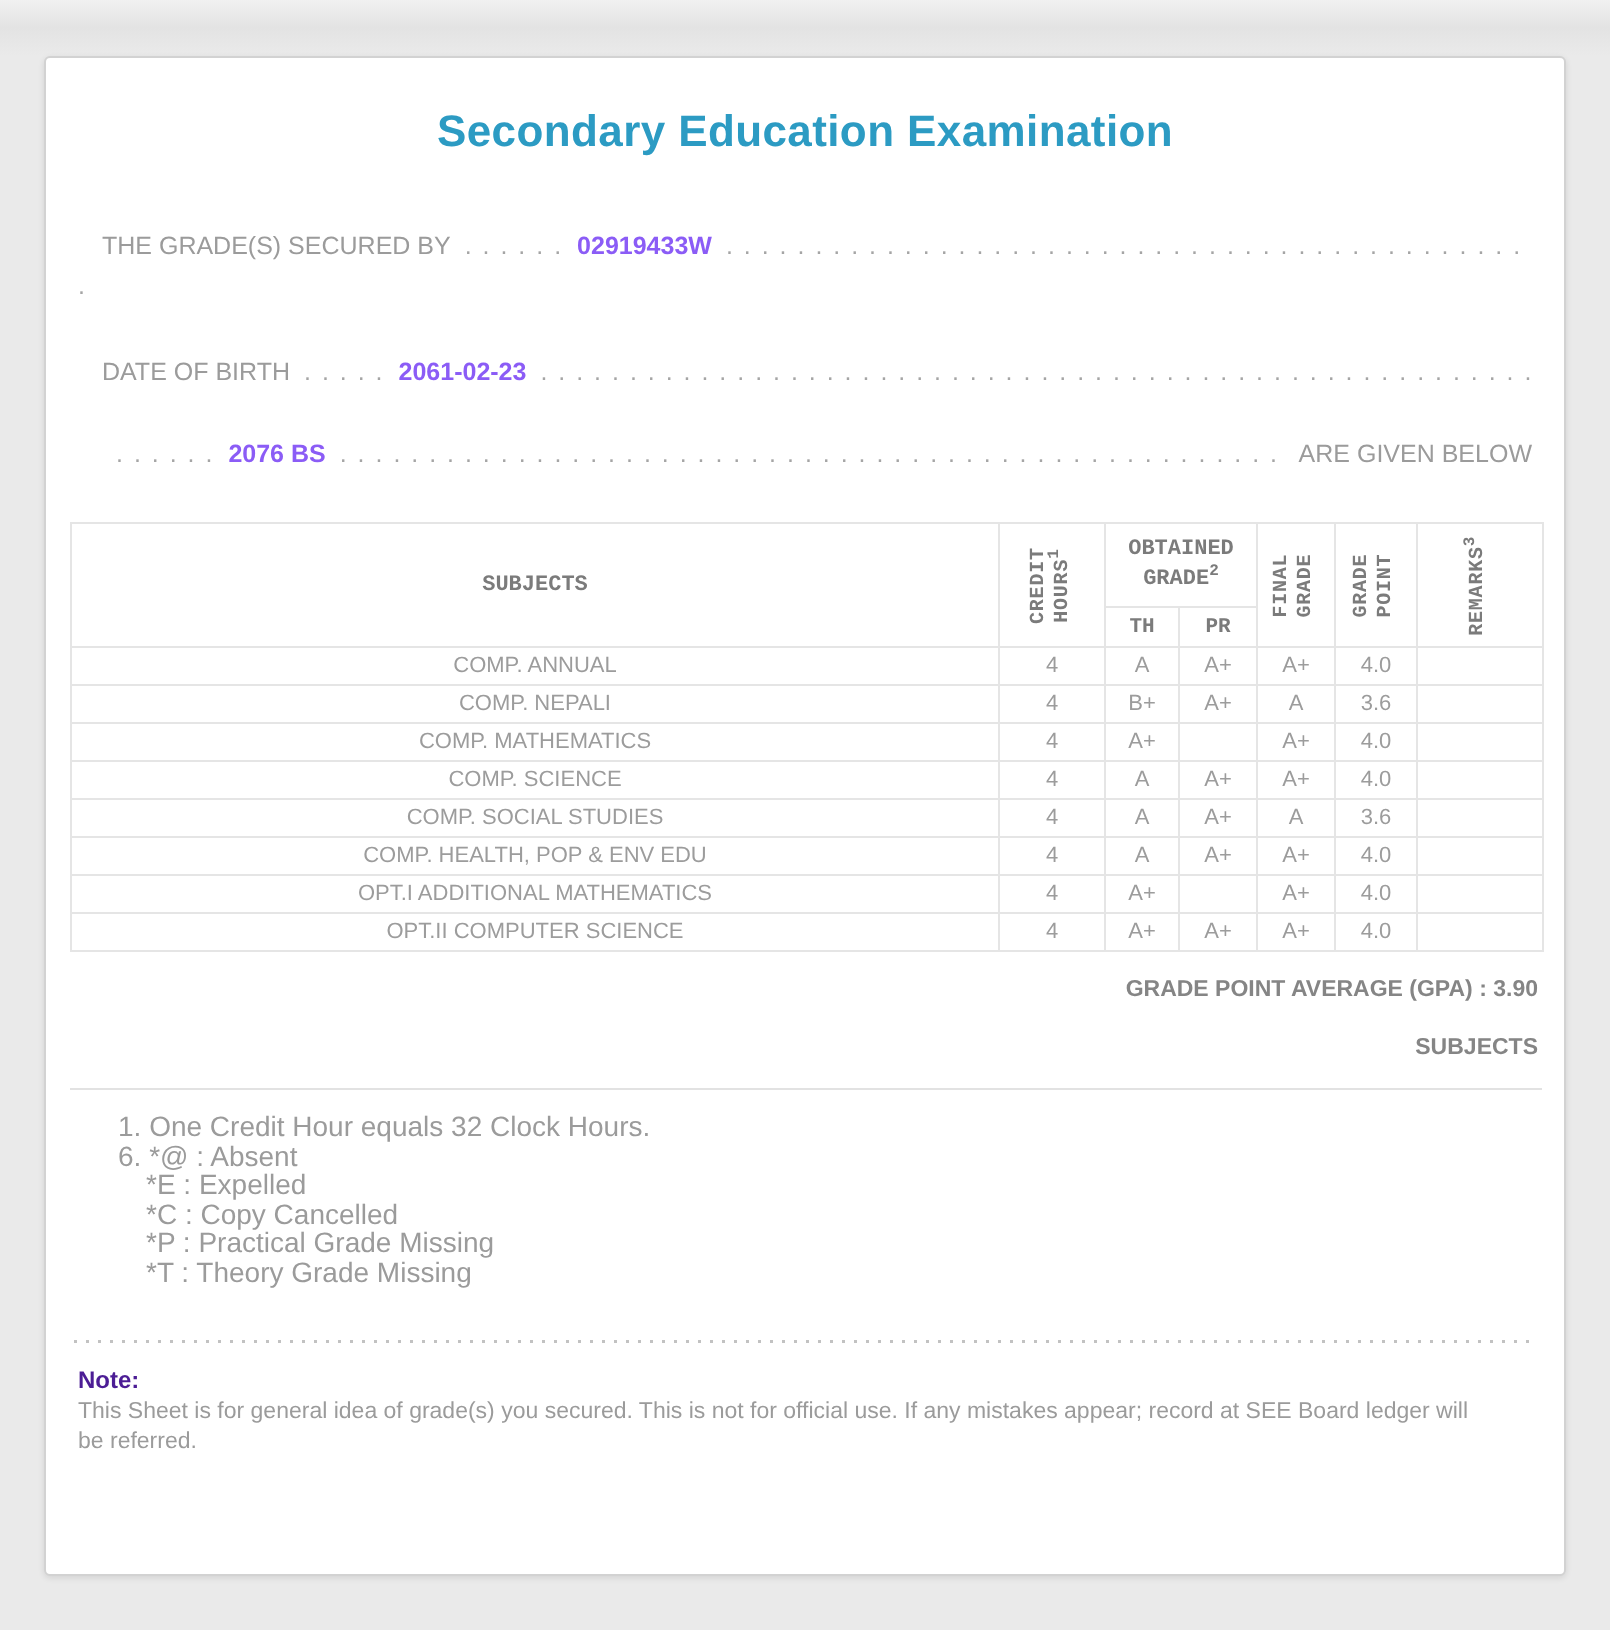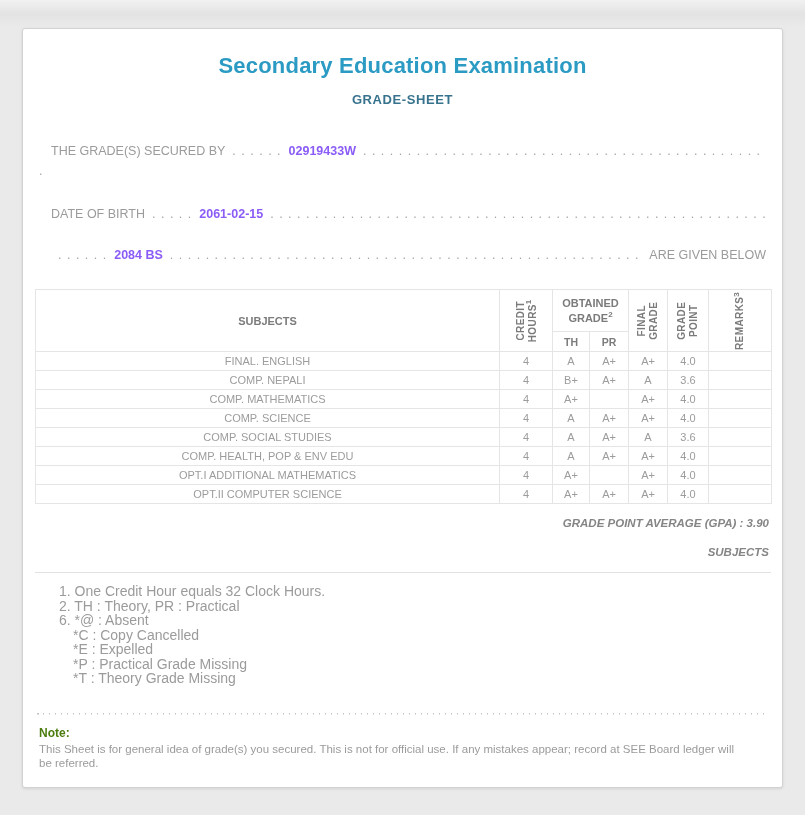--- a/index.html
+++ b/index.html
@@ -103,7 +103,6 @@
 
   <div class="doc-header">
     <div class="doc-title" style="color:#2c9bc3">Secondary Education Examination</div>
-    <div class="doc-subtitle" style="color:#38738e">GRADE-SHEET</div>
   </div>
 
   <div class="info-block">

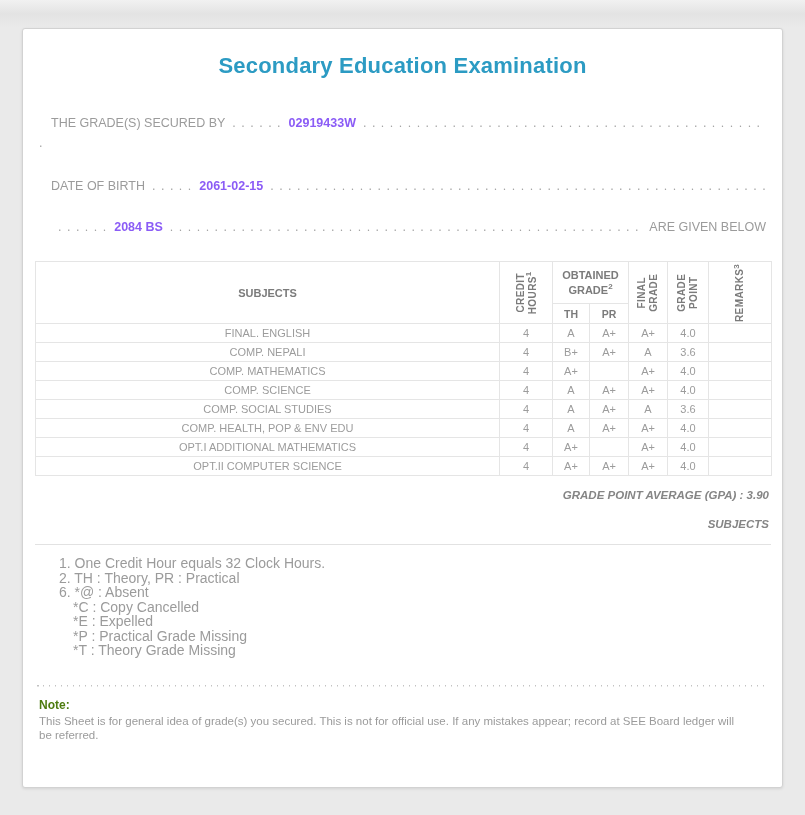--- a/index.html
+++ b/index.html
@@ -117,7 +117,7 @@
     <div class="info-line mt-dob">
       <span class="lbl">DATE OF BIRTH</span>
       <span class="dots">. . . . .</span>
-      <span class="val">2061-02-15</span>
+      <span class="val">2061-02-23</span>
       <span class="fill">. . . . . . . . . . . . . . . . . . . . . . . . . . . . . . . . . . . . . . . . . . . . . . . . . . . . . . . . . . . . . . . . . . . . . . . . . . . . . . . . . . . . . . . .</span>
     </div>
 

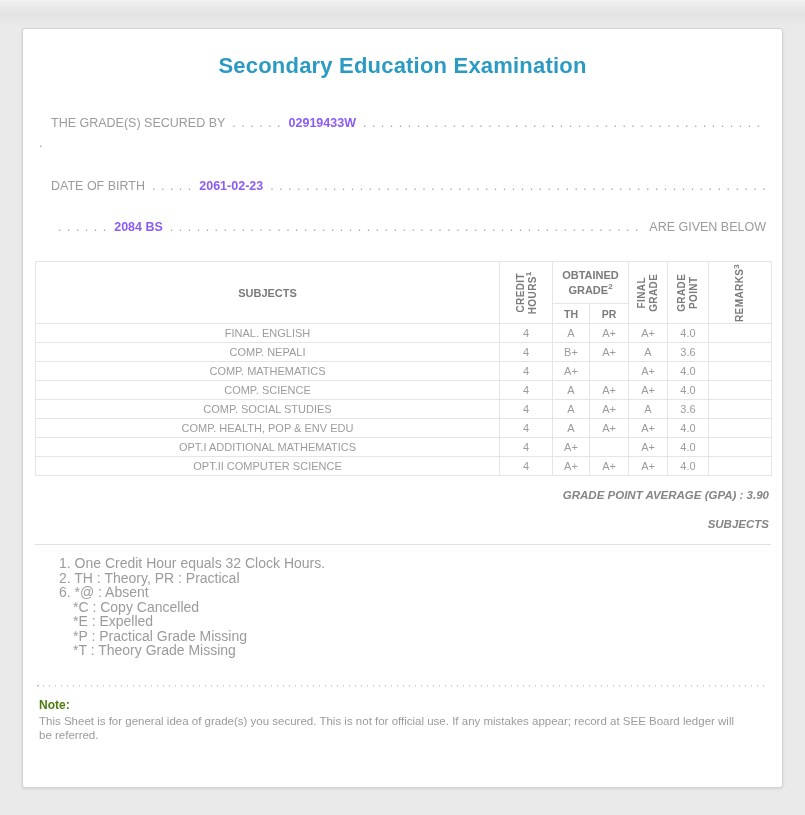--- a/index.html
+++ b/index.html
@@ -123,7 +123,7 @@
 
     <div class="info-line mt-exam">
       <span class="dots">. . . . . .</span>
-      <span class="val">2084 BS</span>
+      <span class="val">2076 BS</span>
       <span class="fill">. . . . . . . . . . . . . . . . . . . . . . . . . . . . . . . . . . . . . . . . . . . . . . . . . . . . . . . . . . . .</span>
       <span class="suffix">ARE GIVEN BELOW</span>
     </div>

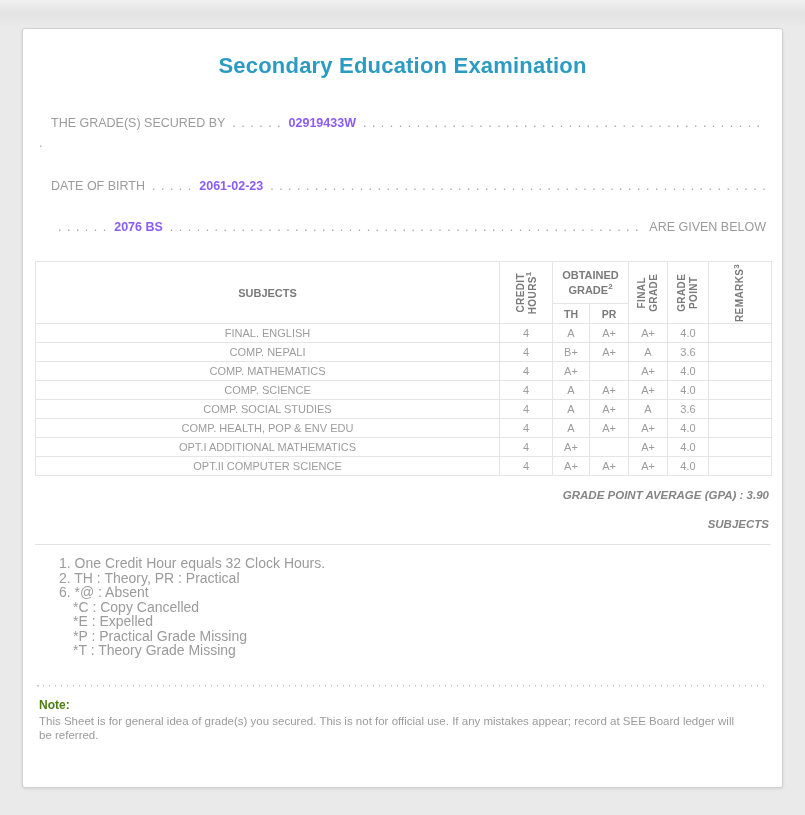--- a/index.html
+++ b/index.html
@@ -53,7 +53,7 @@
     text-align: center; vertical-align: middle;
     overflow: hidden; white-space: nowrap;
   }
-  table.grades th { color: #7b7b7b; font-weight: bold; }
+  table.grades th { color: #7b7b7b; font-weight: bold; font-family: Liberation Mono, monospace; }
   th.subjects-h, td.subject-c { text-align: left; padding-left: 8px; }
   tr.hdr-top th { height: 42px; }
   tr.hdr-sub th { height: 20px; font-size: 10.5px; }

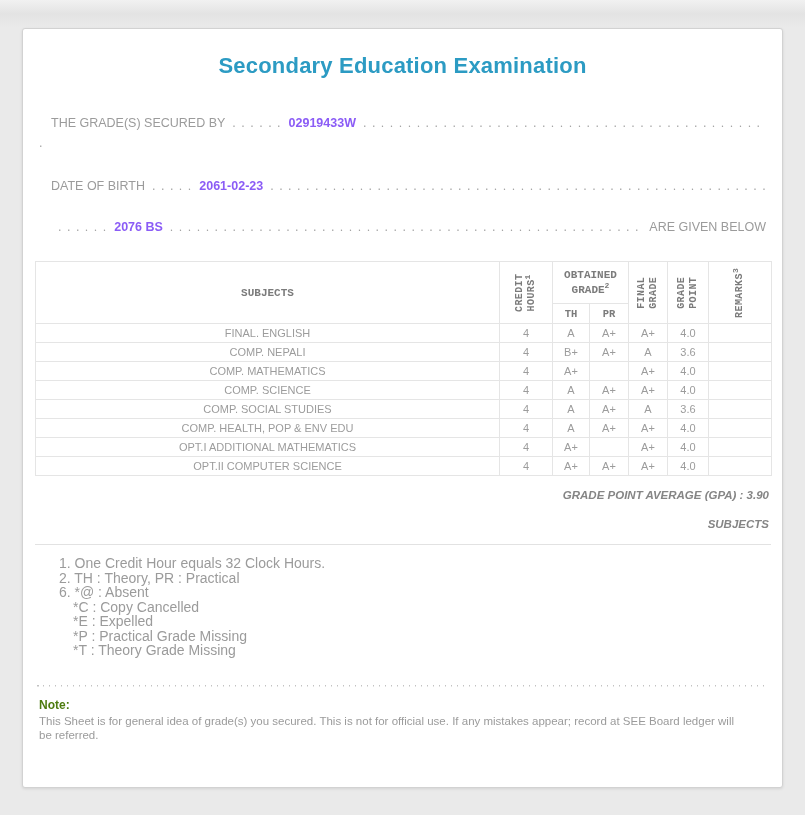--- a/index.html
+++ b/index.html
@@ -185,7 +185,7 @@
     </thead>
     <tbody>
       <tr>
-        <td class="subject-c">FINAL. ENGLISH</td>
+        <td class="subject-c">COMP. ANNUAL</td>
         <td>4</td>
         <td>A</td>
         <td>A+</td>

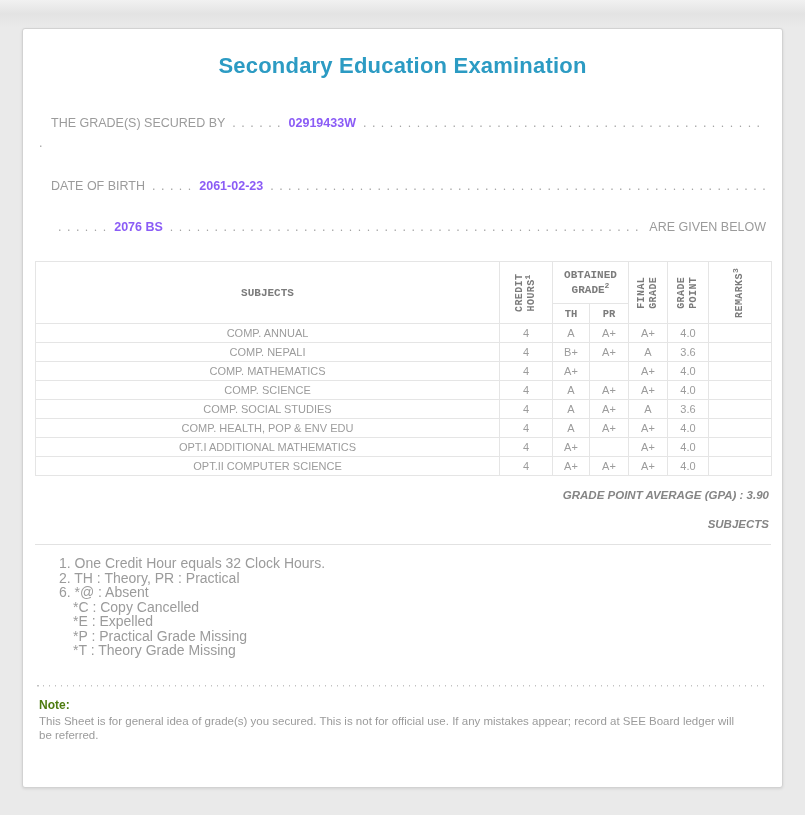--- a/index.html
+++ b/index.html
@@ -75,7 +75,6 @@
     font-size: 11.5px;
     padding: 12px 2px 12px 0;
     border-bottom: 1px solid #e2e2e2;
-    font-style: italic;
   }
   .summary .gpa-line { line-height: 15px; }
   .summary .status-line { line-height: 15px; margin-top: 14px; }

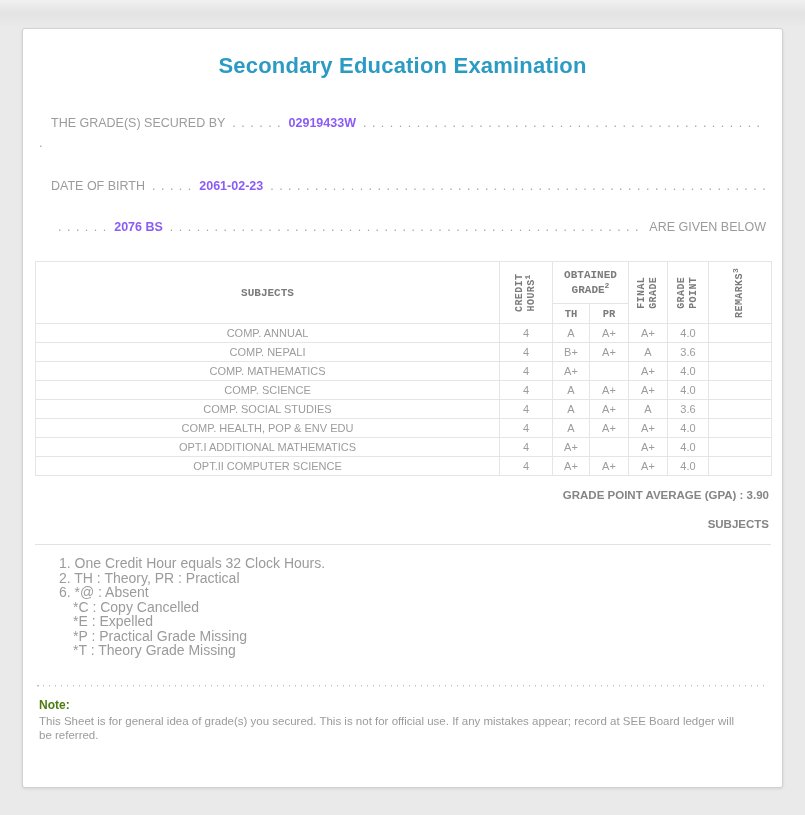--- a/index.html
+++ b/index.html
@@ -265,7 +265,6 @@
 
   <div class="footnotes">
     <div>1. One Credit Hour equals 32 Clock Hours.</div>
-    <div>2. TH : Theory, PR : Practical</div>
     <div>6. *@ : Absent</div>
     <div class="sub">*C : Copy Cancelled</div>
     <div class="sub">*E : Expelled</div>

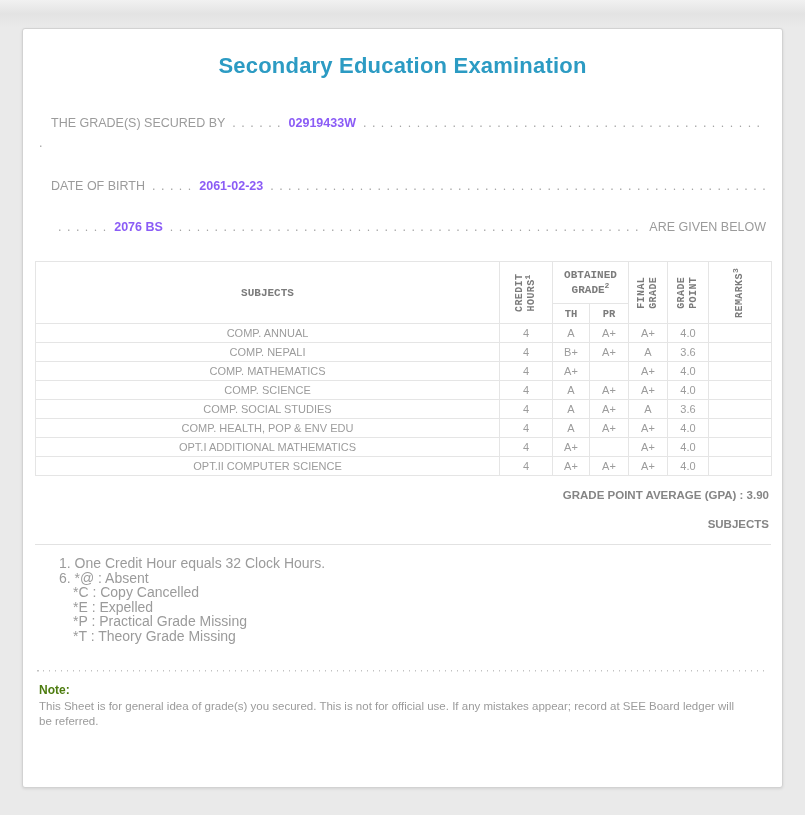--- a/index.html
+++ b/index.html
@@ -266,8 +266,8 @@
   <div class="footnotes">
     <div>1. One Credit Hour equals 32 Clock Hours.</div>
     <div>6. *@ : Absent</div>
+    <div class="sub">*E : Expelled</div>
     <div class="sub">*C : Copy Cancelled</div>
-    <div class="sub">*E : Expelled</div>
     <div class="sub">*P : Practical Grade Missing</div>
     <div class="sub">*T : Theory Grade Missing</div>
   </div>

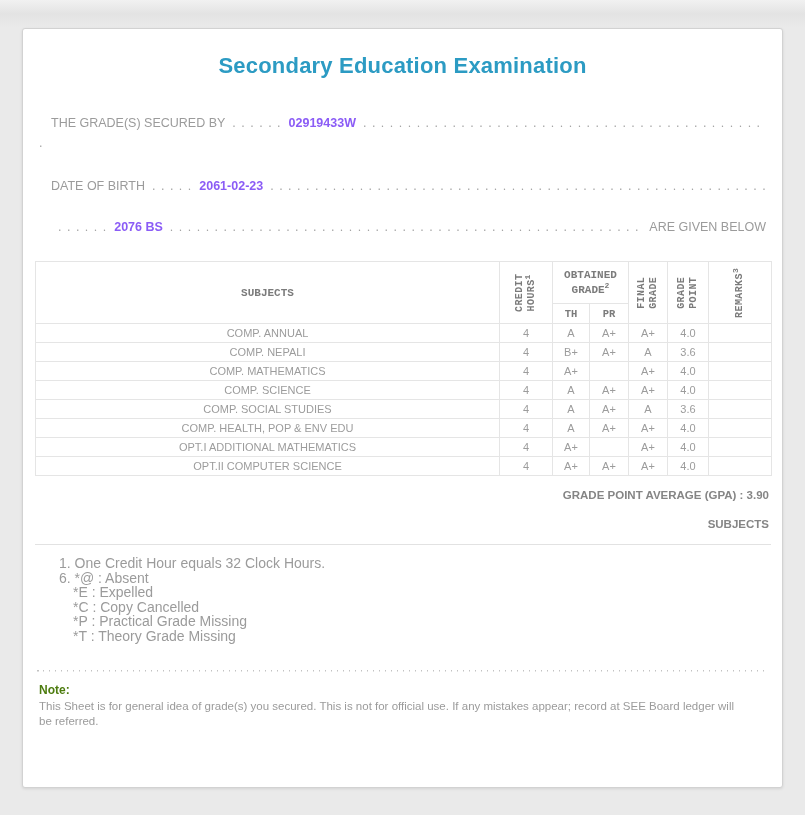--- a/index.html
+++ b/index.html
@@ -92,7 +92,7 @@
   }
   
   .note { margin: 11px 4px 0 4px; }
-  .note .note-label { font-size: 12px; font-weight: bold; color: #4d7c0f; line-height: 15px; }
+  .note .note-label { font-size: 12px; font-weight: bold; color: #4c1d95; line-height: 15px; }
   .note .note-body  { font-size: 11.5px; color: #9b9b9b; line-height: 14.5px; margin-top: 1px; max-width: 710px; }
 </style>
 </head>

